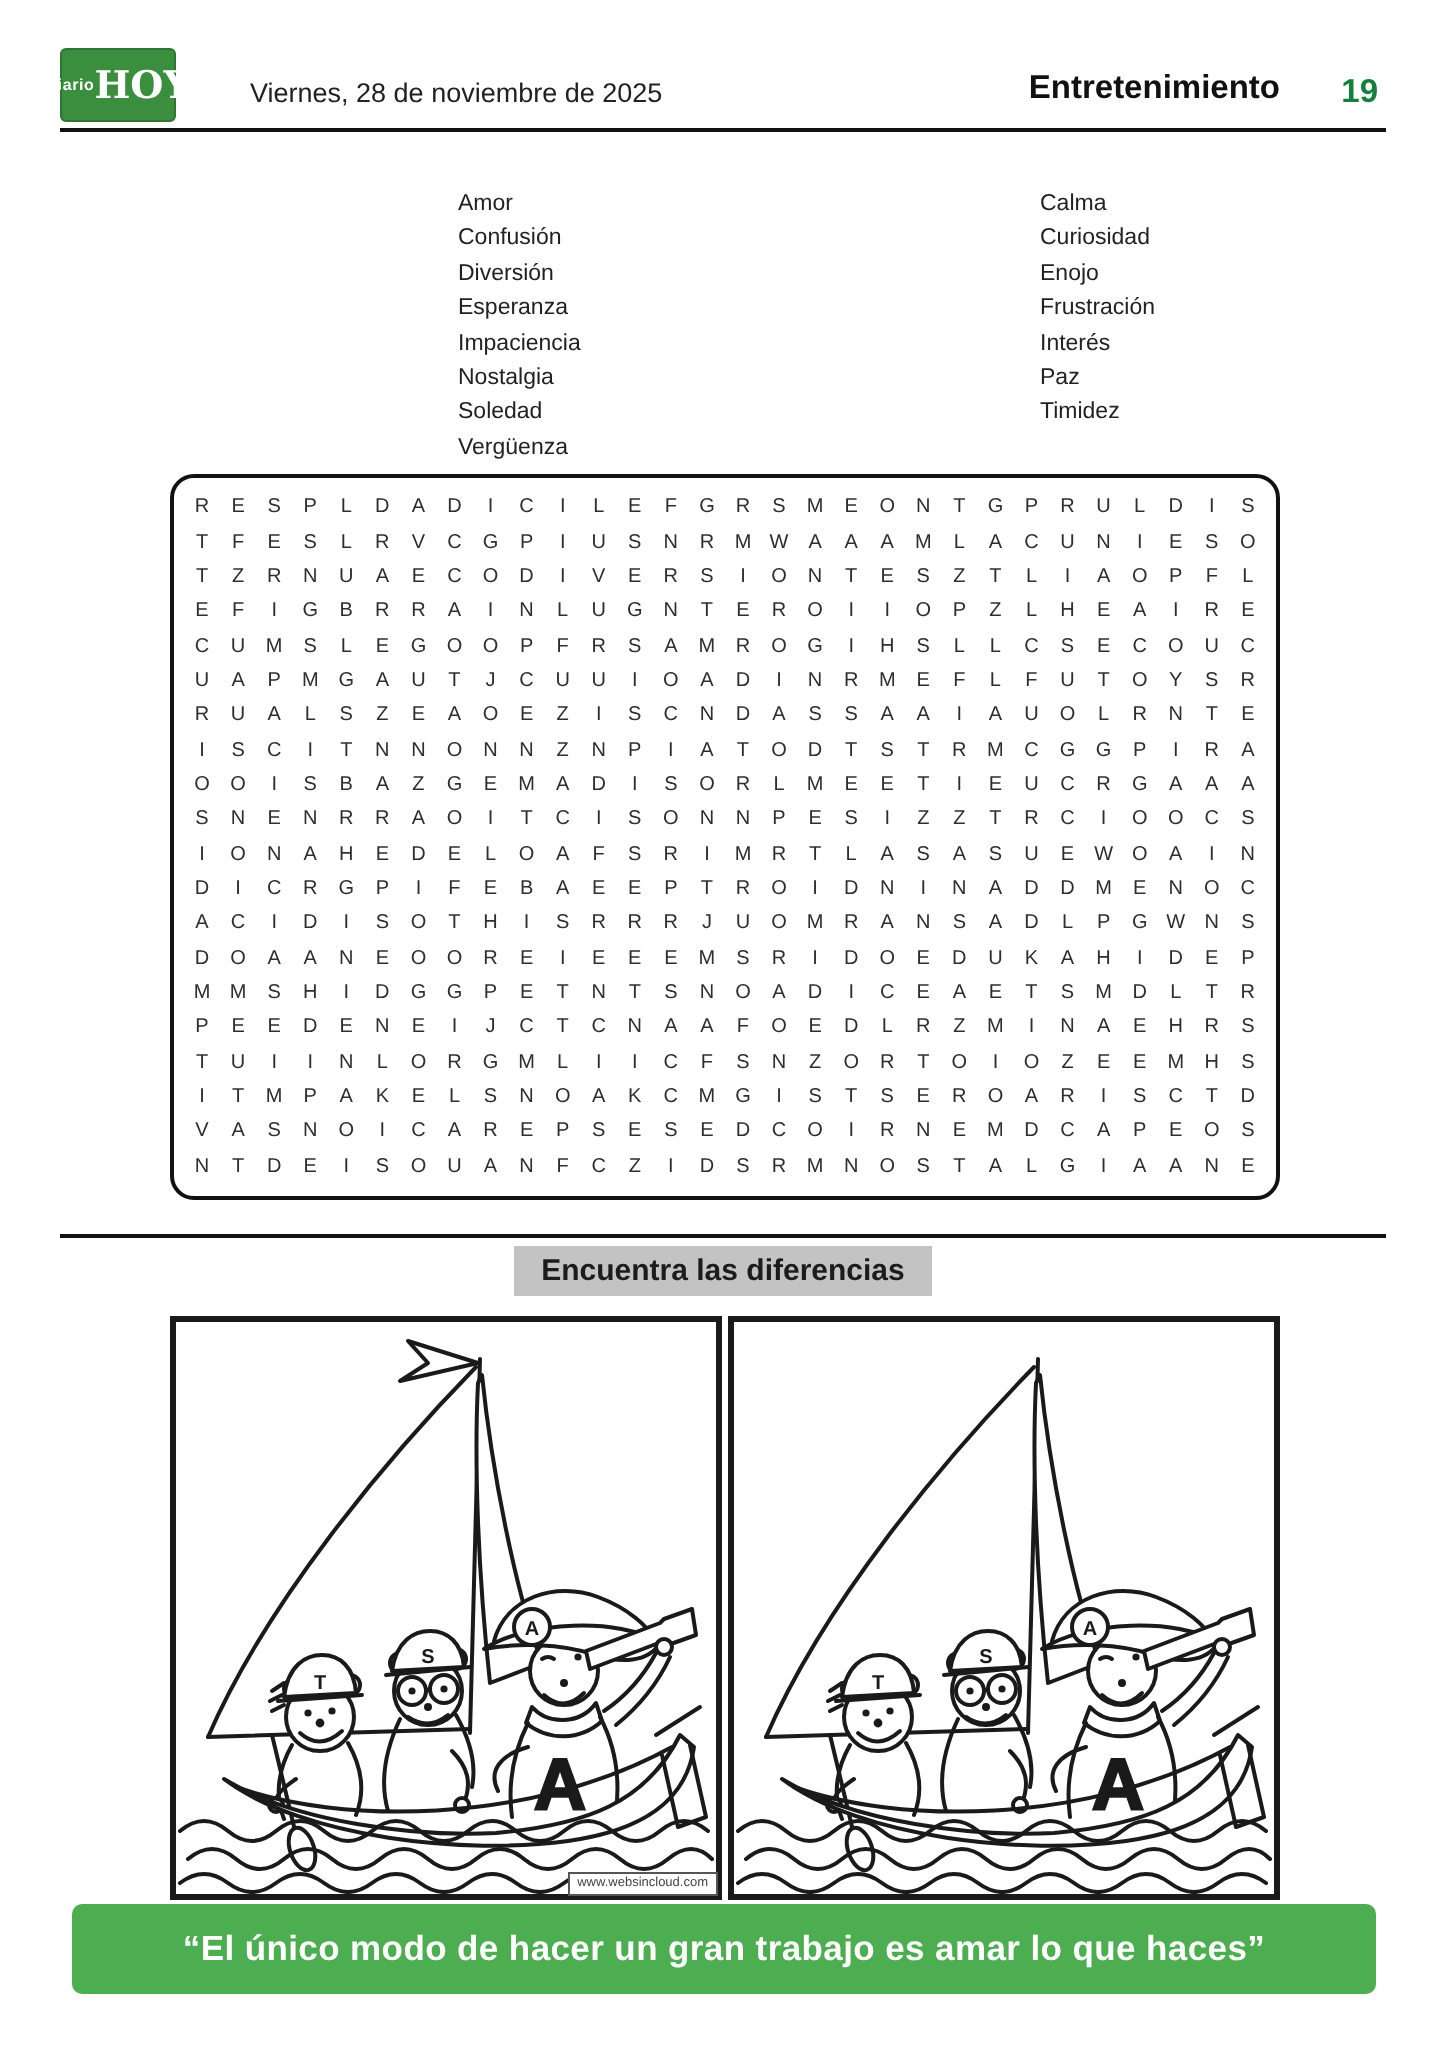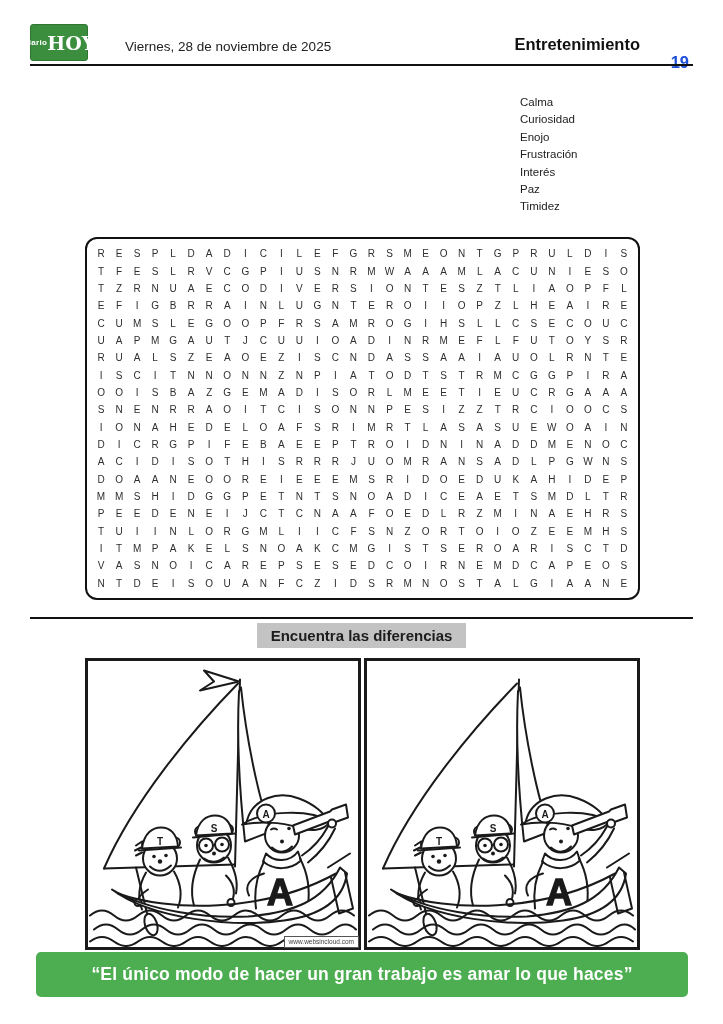--- a/index.html
+++ b/index.html
@@ -20,7 +20,7 @@
   .logo .logo-main { font-family:"DejaVu Serif", serif; font-weight:bold; font-size:19px; line-height:20px; }
   .date { position:absolute; left:96px; top:39px; font-size:13.5px; color:#222;margin-left:29px; }
   .section-title { position:absolute; right:83px; top:35px; font-size:16.5px; font-weight:bold; color:#111; }
-  .page-number { position:absolute; right:34px; top:53px; font-size:16.5px; font-weight:bold; color:#1d4ed8; }
+  .page-number { position:absolute; right:34px; top:37px; font-size:16.5px; font-weight:bold; color:#15803d; }
   .rule { position:absolute; left:30px; width:663px; height:2px; background:#111; }
   .rule.top { top:64px; }
   .rule.mid { top:617px; }

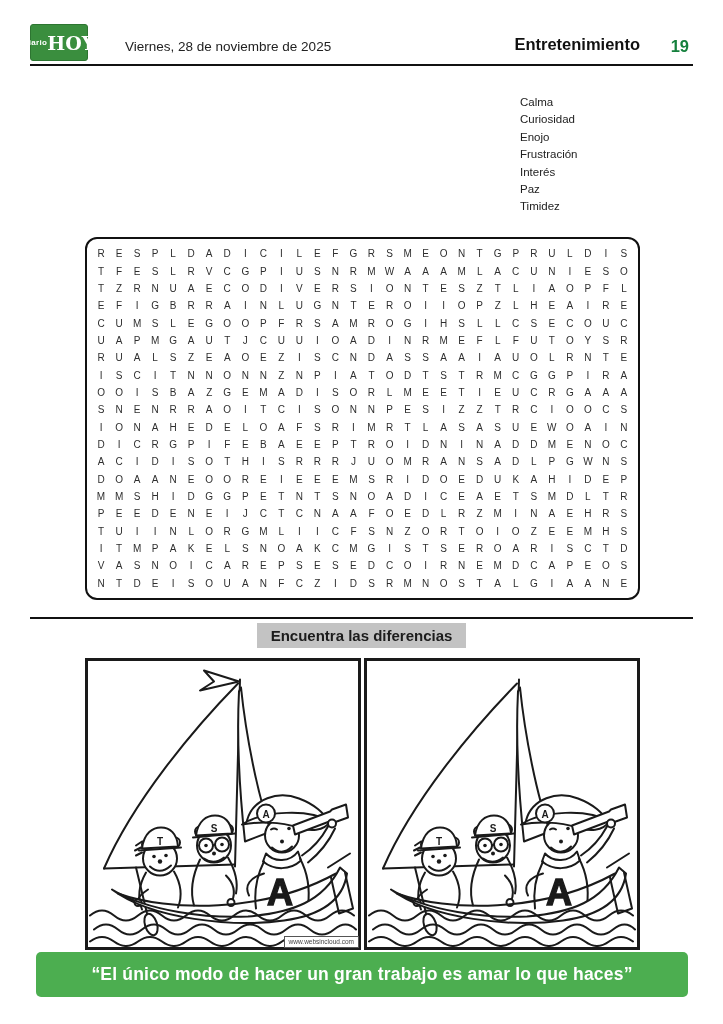--- a/index.html
+++ b/index.html
@@ -72,6 +72,16 @@
   <div class="page-number">19</div>
   <div class="rule top"></div>
 
+  <div class="words c1">
+      <div class="word">Amor</div>
+      <div class="word">Confusión</div>
+      <div class="word">Diversión</div>
+      <div class="word">Esperanza</div>
+      <div class="word">Impaciencia</div>
+      <div class="word">Nostalgia</div>
+      <div class="word">Soledad</div>
+      <div class="word">Vergüenza</div>
+    </div>
   <div class="words c3">
       <div class="word">Calma</div>
       <div class="word">Curiosidad</div>

